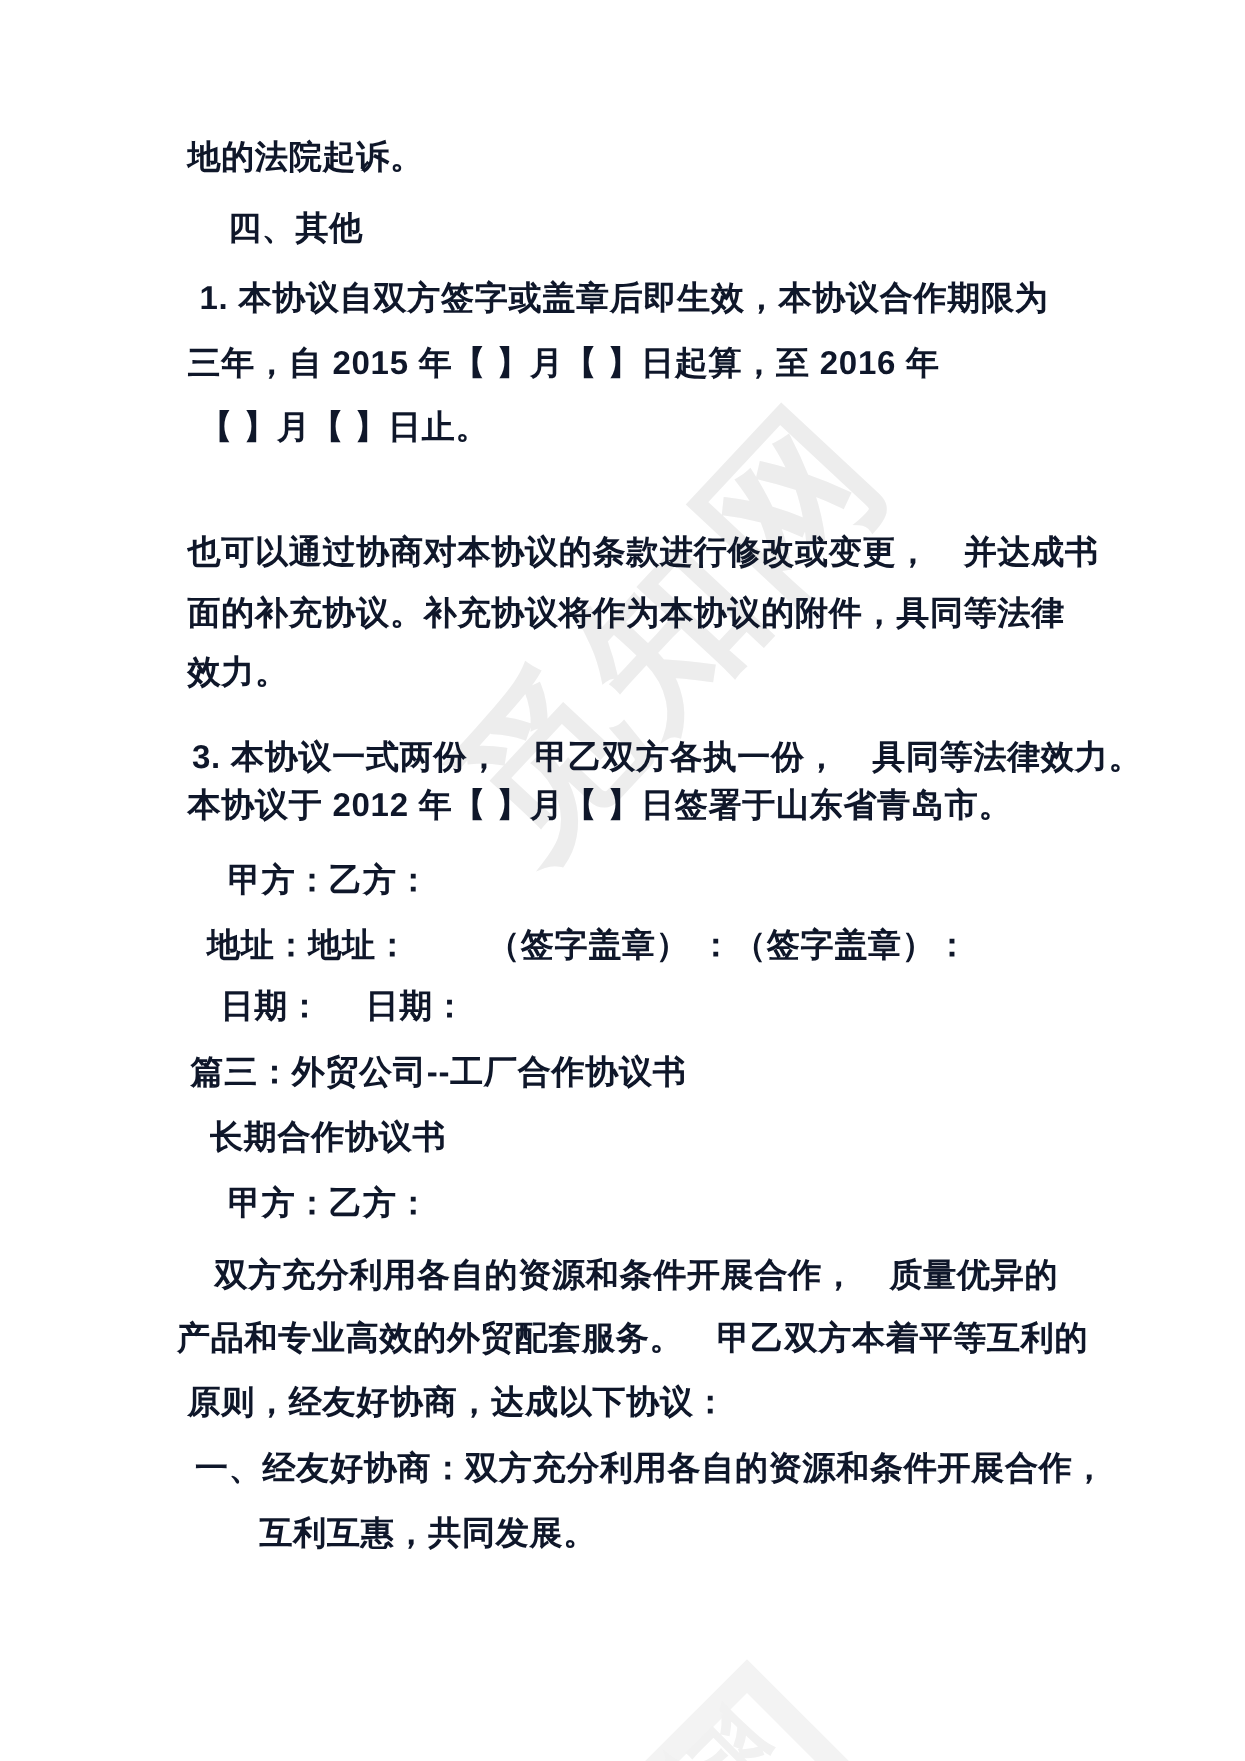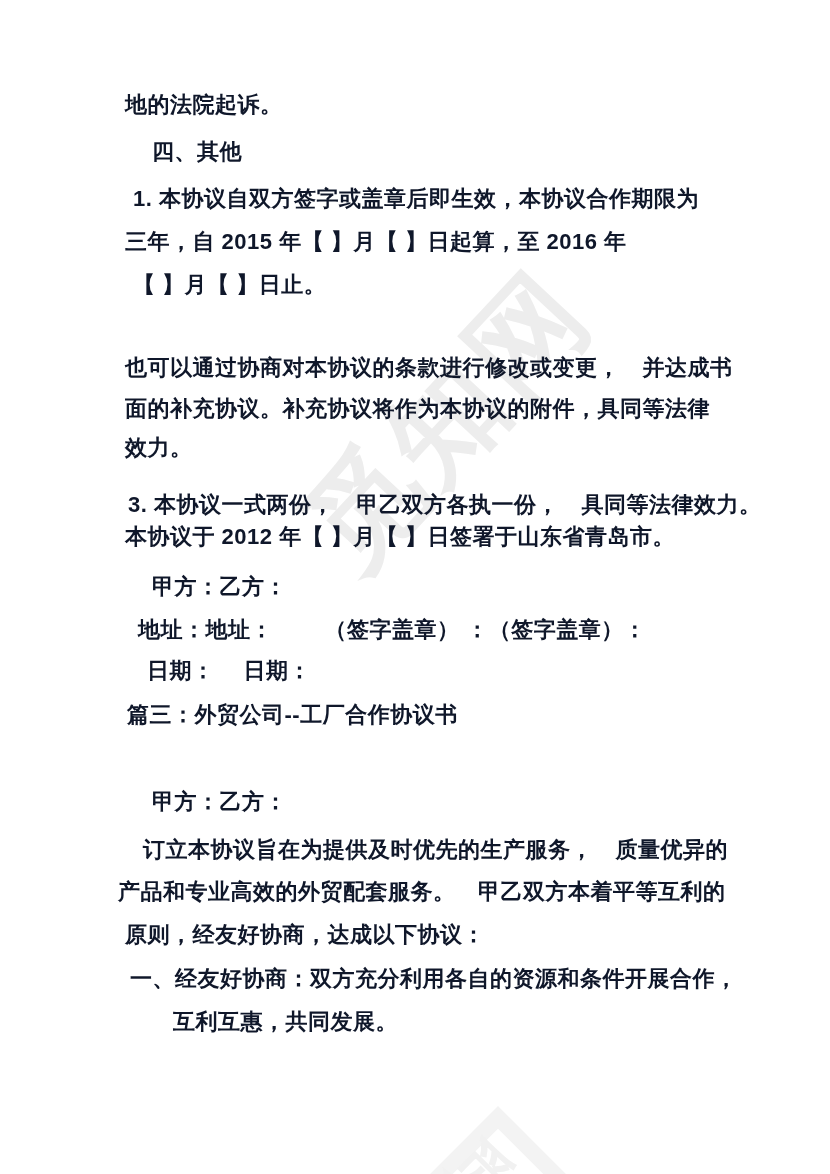--- a/index.html
+++ b/index.html
@@ -88,6 +88,7 @@
   <div class="line" style="top:615px;  left:138px;">地址：地址：　　 （签字盖章） ：（签字盖章）：</div>
   <div class="line" style="top:656px;  left:147px;">日期：　 日期：</div>
   <div class="line" style="top:700px;  left:127px;">篇三：外贸公司--工厂合作协议书</div>
+  <div class="line" style="top:743px;  left:140px;">长期合作协议书</div>
   <div class="line" style="top:787px;  left:152px;">甲方：乙方：</div>
   <div class="line" style="top:835px;  left:143px;">订立本协议旨在为提供及时优先的生产服务，　质量优异的</div>
   <div class="line" style="top:877px;  left:118px;">产品和专业高效的外贸配套服务。　甲乙双方本着平等互利的</div>

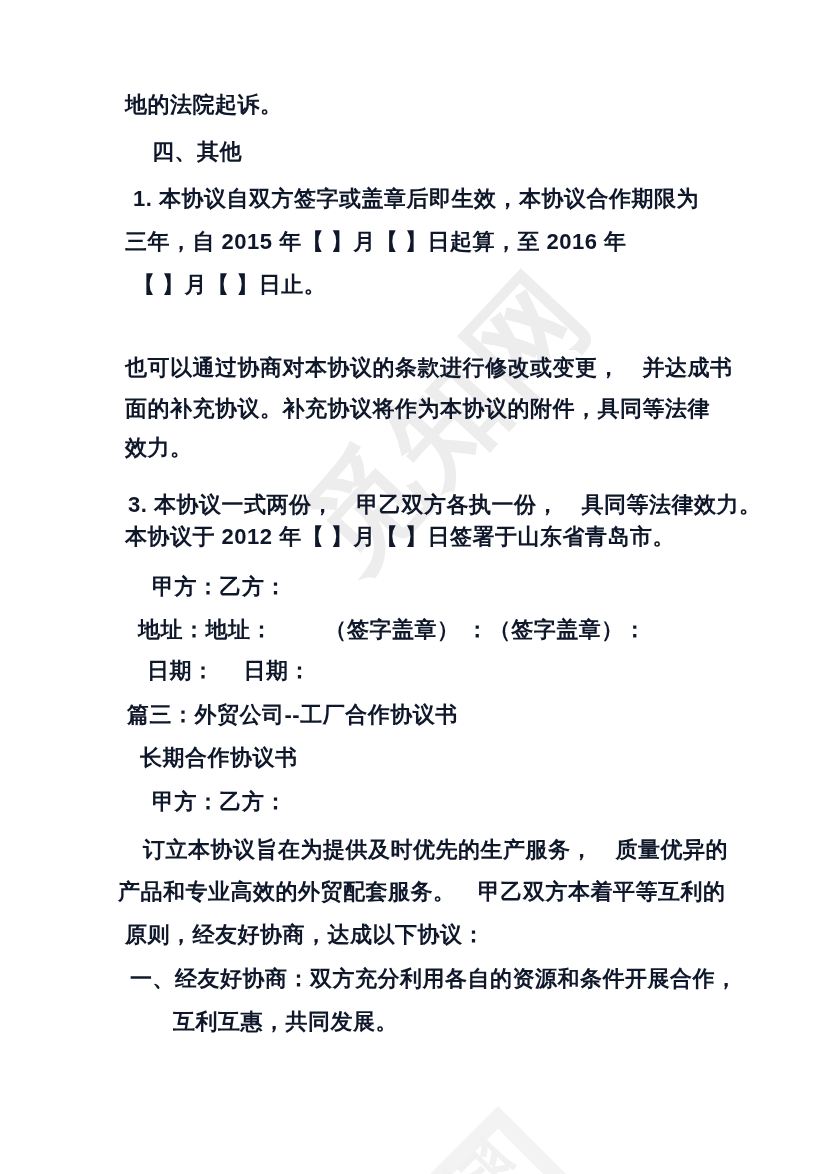--- a/index.html
+++ b/index.html
@@ -90,7 +90,7 @@
   <div class="line" style="top:700px;  left:127px;">篇三：外贸公司--工厂合作协议书</div>
   <div class="line" style="top:743px;  left:140px;">长期合作协议书</div>
   <div class="line" style="top:787px;  left:152px;">甲方：乙方：</div>
-  <div class="line" style="top:835px;  left:143px;">订立本协议旨在为提供及时优先的生产服务，　质量优异的</div>
+  <div class="line" style="top:835px;  left:143px;">双方充分利用各自的资源和条件开展合作，　质量优异的</div>
   <div class="line" style="top:877px;  left:118px;">产品和专业高效的外贸配套服务。　甲乙双方本着平等互利的</div>
   <div class="line" style="top:920px;  left:125px;">原则，经友好协商，达成以下协议：</div>
   <div class="line" style="top:964px;  left:130px;">一、经友好协商：双方充分利用各自的资源和条件开展合作，</div>

